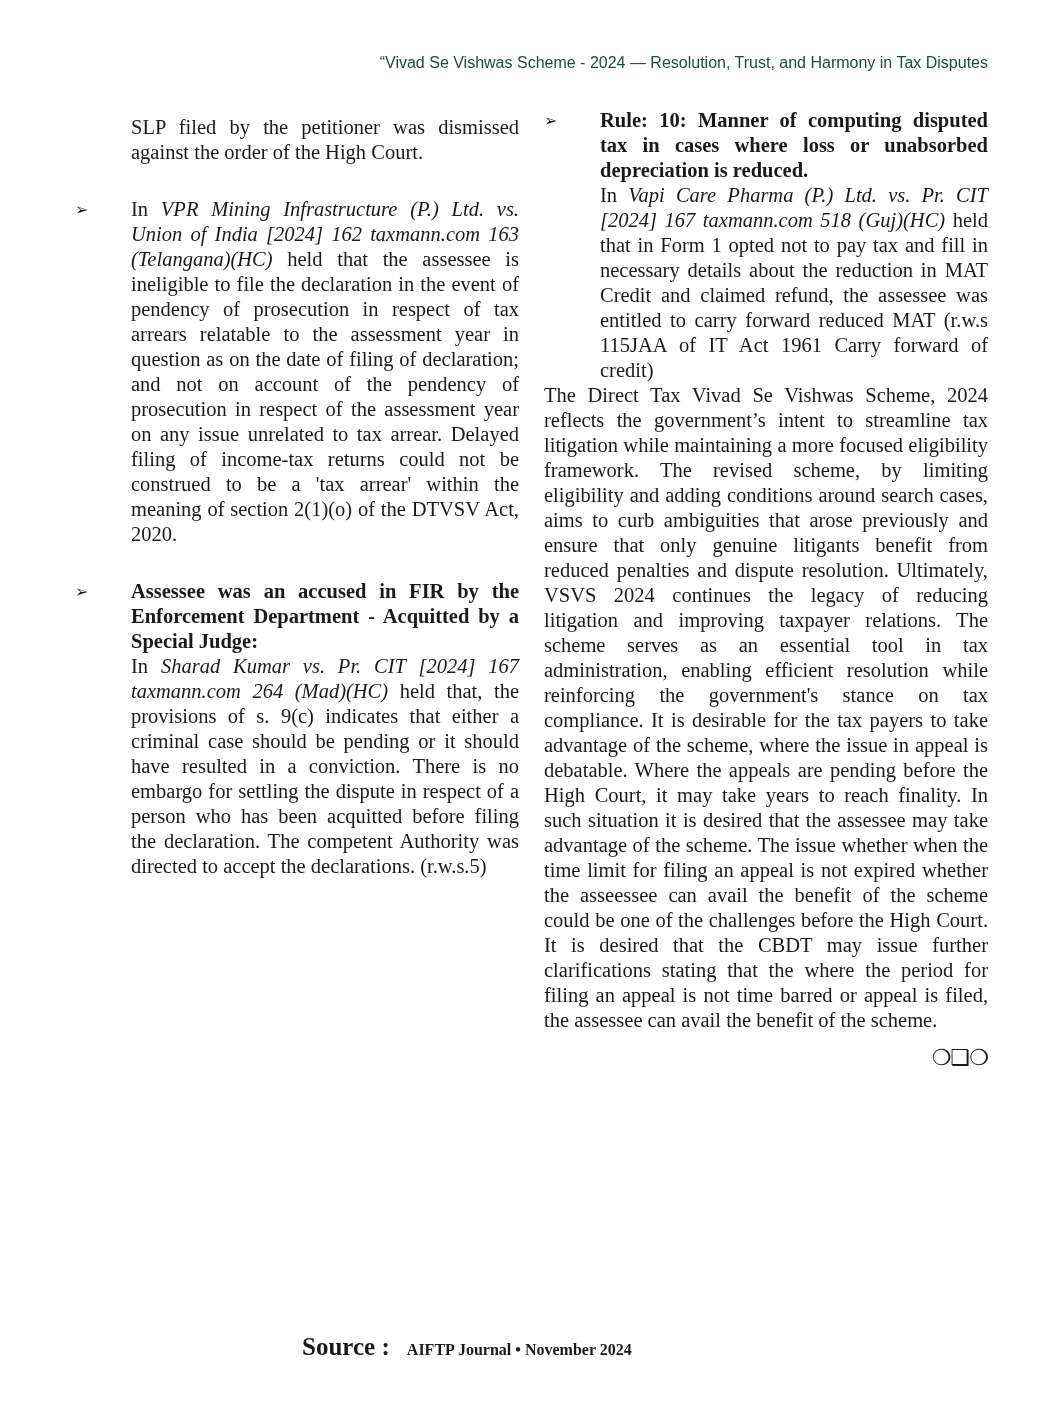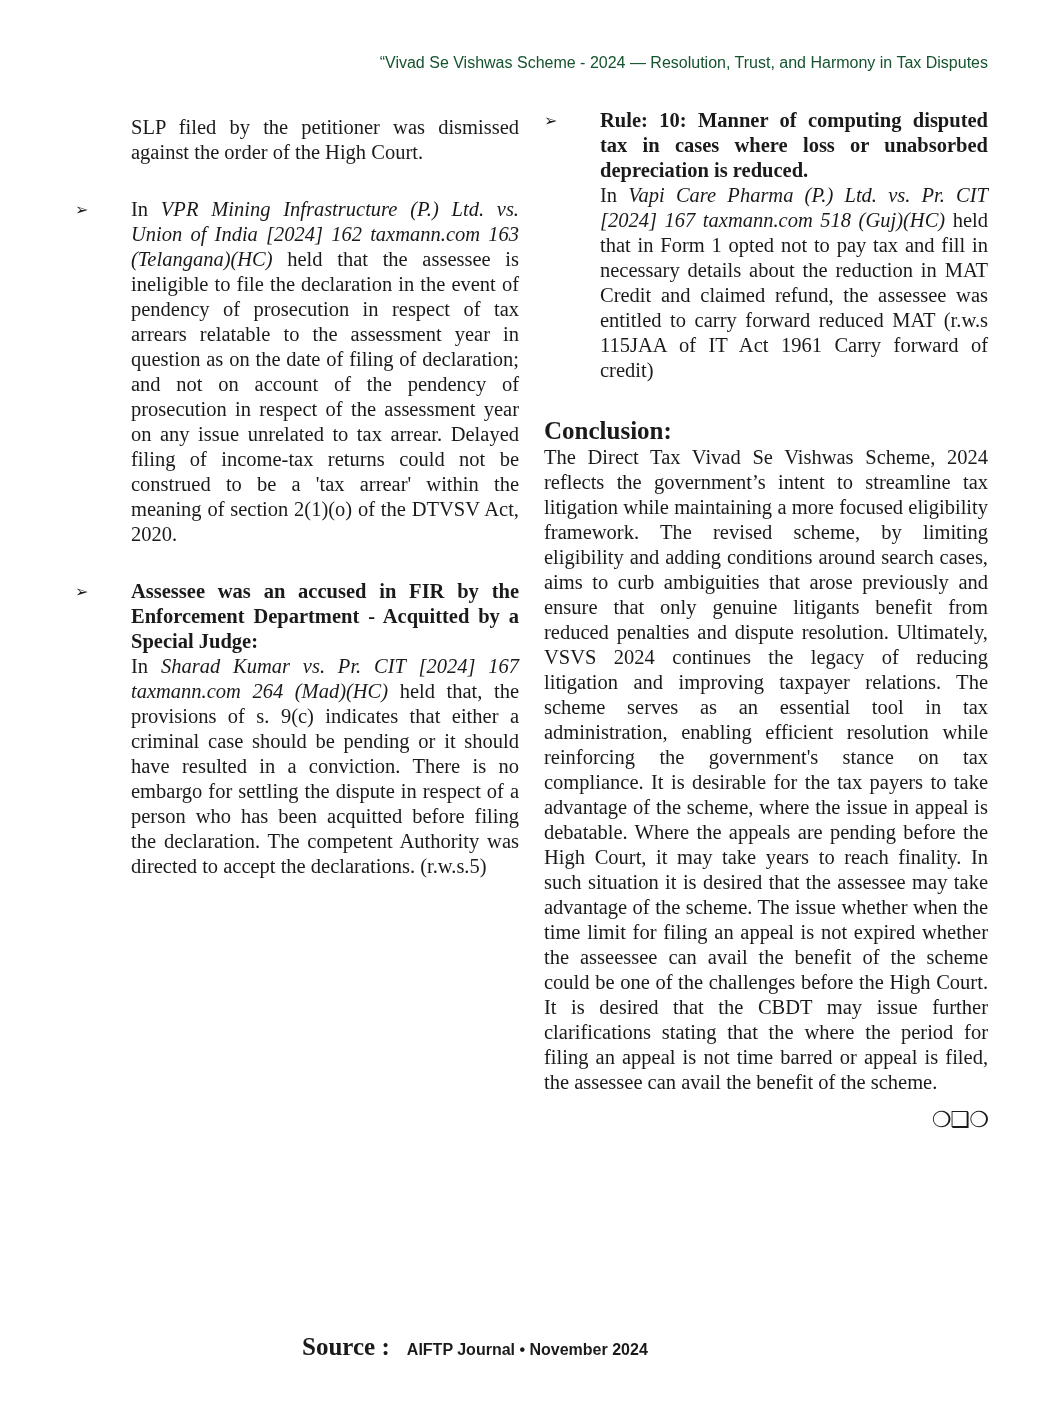--- a/index.html
+++ b/index.html
@@ -80,7 +80,6 @@
     <p><span>In </span><span class="italic">Vapi Care Pharma (P.) Ltd. vs. Pr. CIT [2024] 167 taxmann.com 518 (Guj)(HC)</span><span> held that in Form 1 opted not to pay tax and fill in necessary details about the reduction in MAT Credit and claimed refund, the assessee was entitled to carry forward reduced MAT (r.w.s 115JAA of IT Act 1961 Carry forward of credit)</span></p>
   </div>
 
-  <div class="heading">Conclusion:</div>
   <p>The Direct Tax Vivad Se Vishwas Scheme, 2024 reflects the government’s intent to streamline tax litigation while maintaining a more focused eligibility framework. The revised scheme, by limiting eligibility and adding conditions around search cases, aims to curb ambiguities that arose previously and ensure that only genuine litigants benefit from reduced penalties and dispute resolution. Ultimately, VSVS 2024 continues the legacy of reducing litigation and improving taxpayer relations. The scheme serves as an essential tool in tax administration, enabling efficient resolution while reinforcing the government's stance on tax compliance. It is desirable for the tax payers to take advantage of the scheme, where the issue in appeal is debatable. Where the appeals are pending before the High Court, it may take years to reach finality. In such situation it is desired that the assessee may take advantage of the scheme. The issue whether when the time limit for filing an appeal is not expired whether the asseessee can avail the benefit of the scheme could be one of the challenges before the High Court. It is desired that the CBDT may issue further clarifications stating that the where the period for filing an appeal is not time barred or appeal is filed, the assessee can avail the benefit of the scheme.</p>
   <div class="end-mark">❍❑❍</div>
 </div>

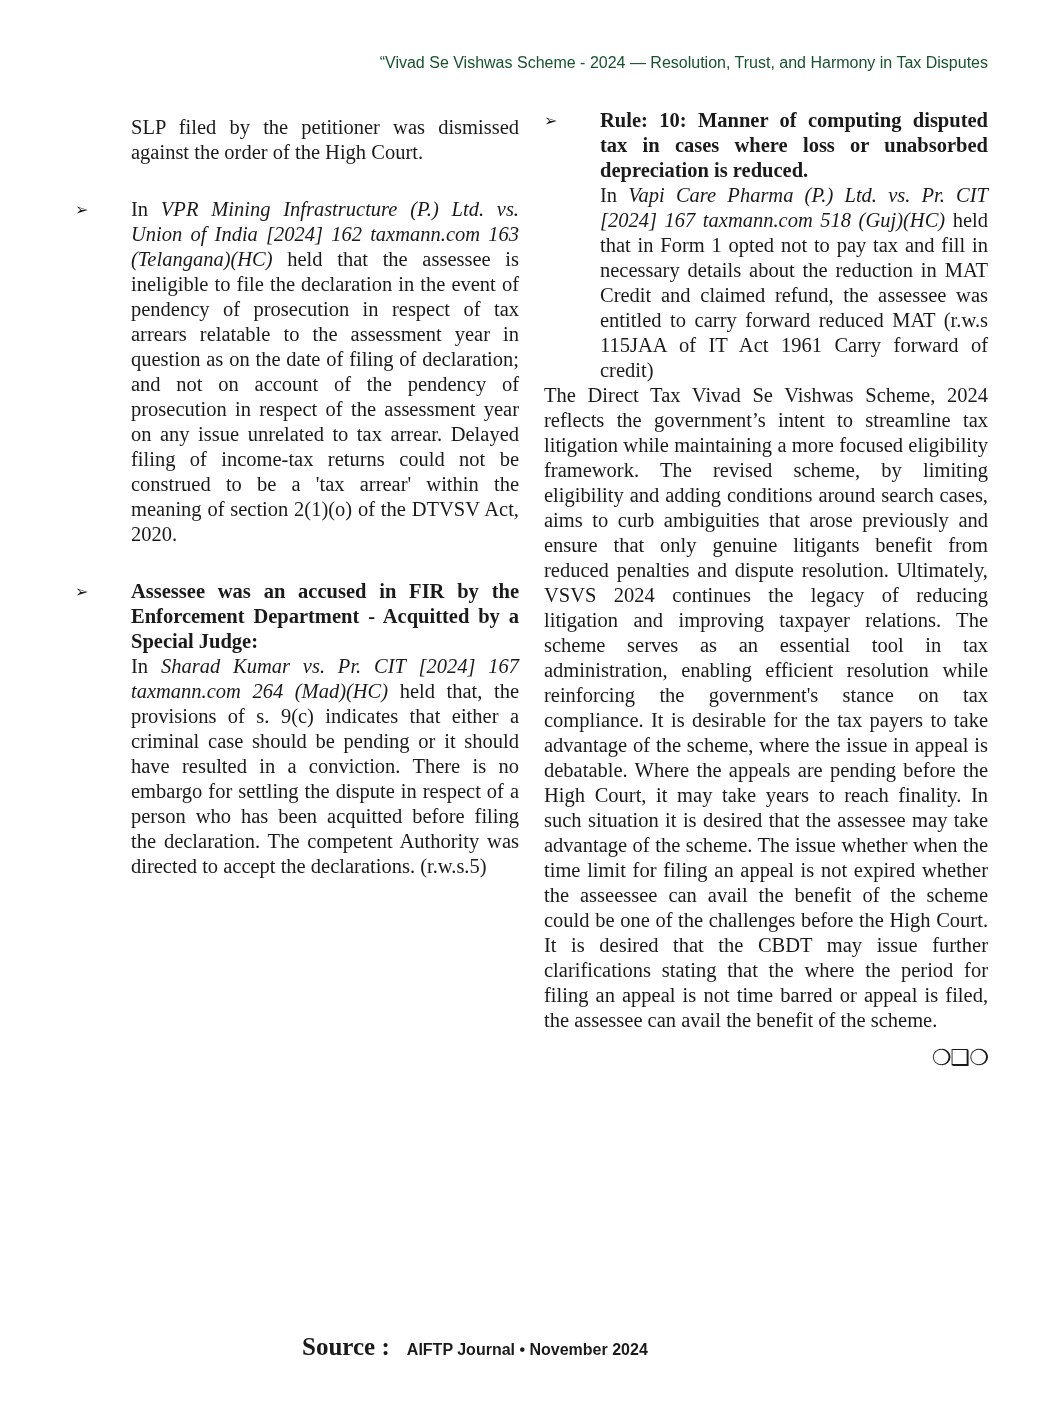--- a/index.html
+++ b/index.html
@@ -49,7 +49,7 @@
     font-weight: bold; font-size: 25px;
   }
   .footer .src-text {
-    font-family: Liberation Sans, sans-serif;
+    font-family: Liberation Serif, serif;
     font-weight: bold; font-size: 16px; margin-left: 12px;
   }
 </style>

